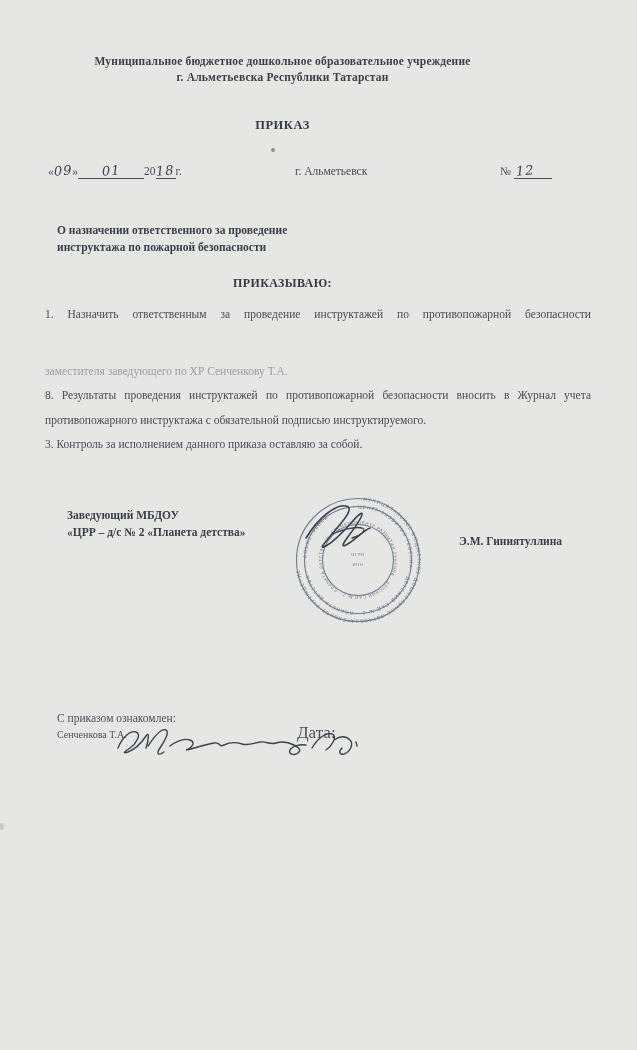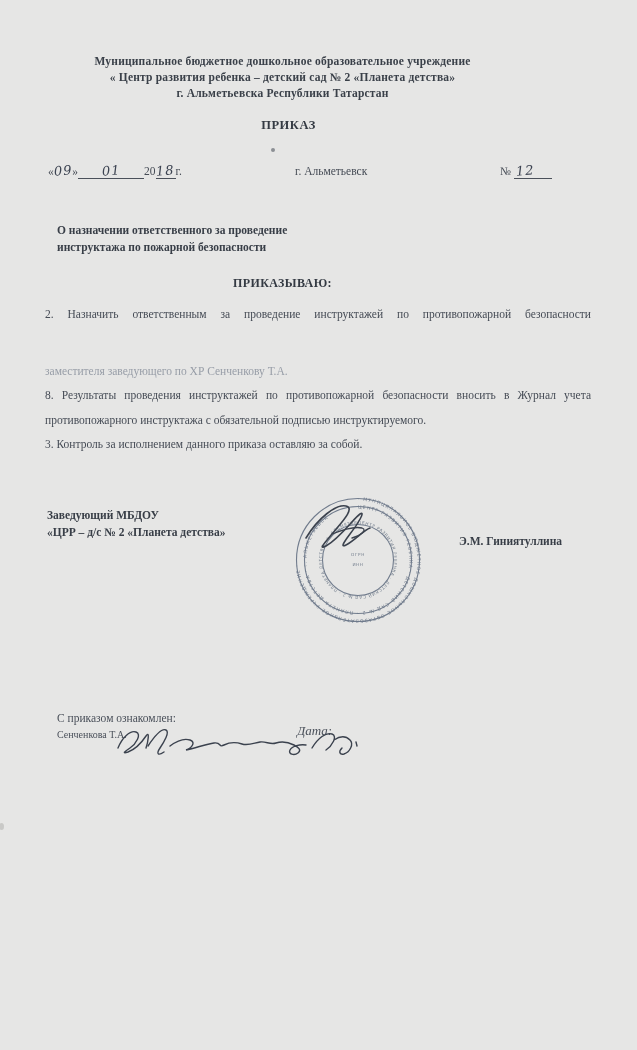--- a/index.html
+++ b/index.html
@@ -63,7 +63,6 @@
 
   <div class="abs center bold org-header">
     <div>Муниципальное бюджетное дошкольное образовательное учреждение</div>
-    <div>« Центр развития ребенка – детский сад № 2 «Планета детства»</div>
     <div>г. Альметьевска Республики Татарстан</div>
   </div>
 

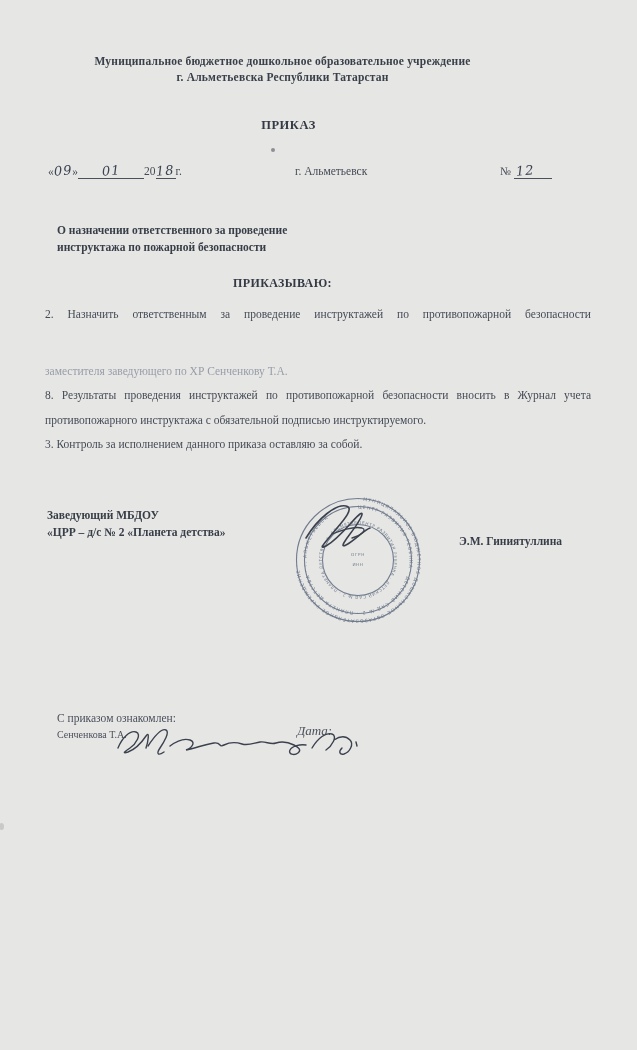--- a/index.html
+++ b/index.html
@@ -16,7 +16,7 @@
   .center{text-align:center;width:565px;left:0;}
   .bold{font-weight:bold;}
   .org-header{top:53px;font-size:11.5px;line-height:16px;letter-spacing:.2px;color:#3a4049;}
-  .doc-type{top:118px;font-size:12.5px;letter-spacing:.5px;color:#343a43;padding-left:6px;}
+  .doc-type{top:118px;font-size:12.5px;letter-spacing:.5px;color:#343a43;}
   .speck{width:4px;height:4px;border-radius:50%;background:#8c8f94;}
   .speck-a{left:271px;top:148px;}
   .speck-b{left:-1px;top:823px;width:5px;height:7px;background:#c9c9c7;}

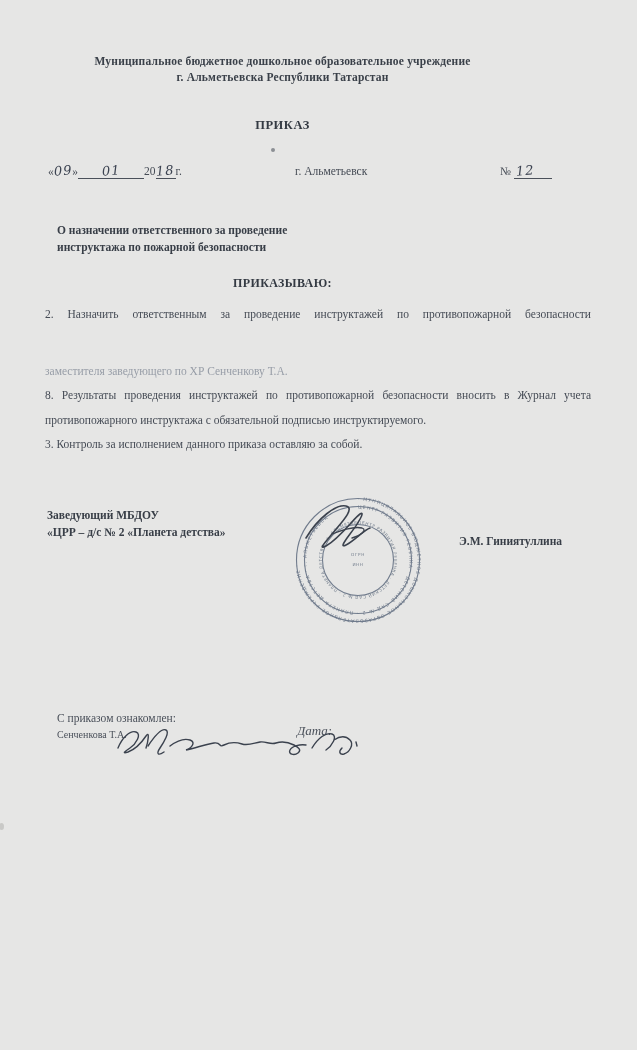--- a/index.html
+++ b/index.html
@@ -89,7 +89,7 @@
   </div>
 
   <div class="abs items">
-    <div class="jline">2. Назначить ответственным за проведение инструктажей по противопожарной безопасности</div>
+    <div class="jline">1. Назначить ответственным за проведение инструктажей по противопожарной безопасности</div>
     <div class="faded">заместителя заведующего по ХР Сенченкову Т.А.</div>
     <div class="jline">8. Результаты проведения инструктажей по противопожарной безопасности вносить в Журнал учета</div>
     <div>противопожарного инструктажа с обязательной подписью инструктируемого.</div>

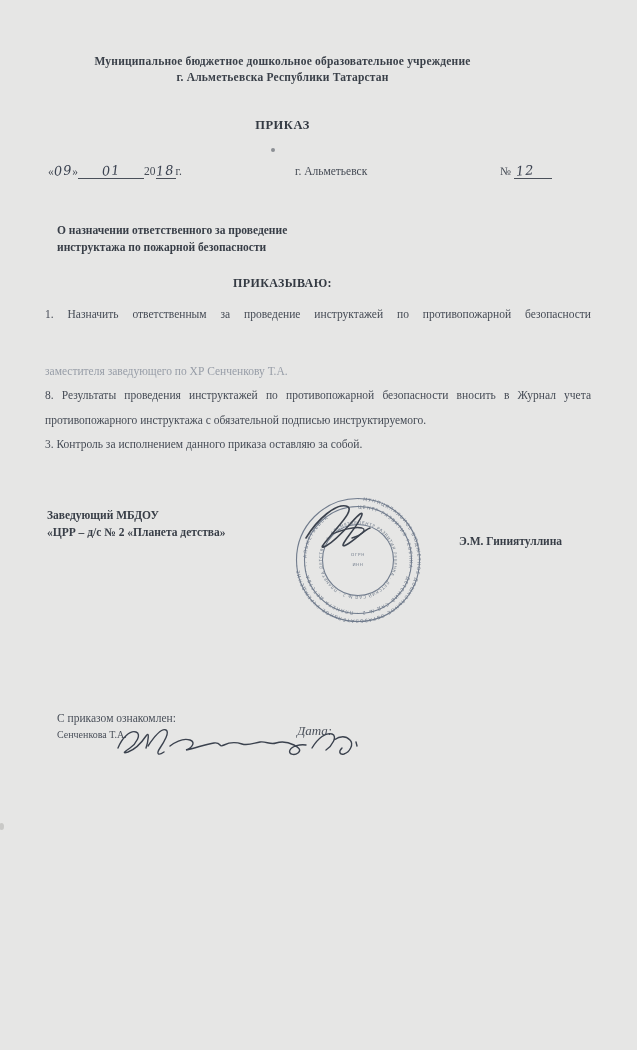--- a/index.html
+++ b/index.html
@@ -43,7 +43,7 @@
   .jline{text-align:justify;text-align-last:justify;}
   .faded{color:#979da7;margin-top:32px;}
 
-  .sig-block{top:507px;left:47px;font-size:11.5px;line-height:17px;color:#383e47;}
+  .sig-block{top:507px;left:67px;font-size:11.5px;line-height:17px;color:#383e47;}
   .sig-name{top:535px;left:435px;font-size:11.5px;color:#383e47;margin-left:24px;}
 
   .ack-label{top:712px;left:57px;font-size:11.5px;color:#4a505a;}

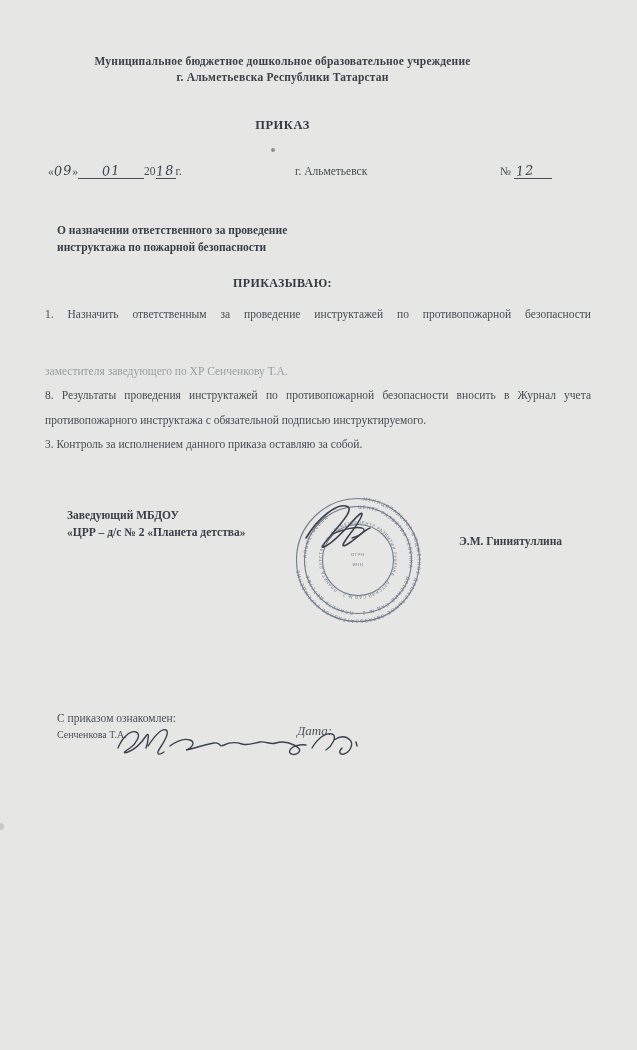--- a/index.html
+++ b/index.html
@@ -47,7 +47,7 @@
   .sig-name{top:535px;left:435px;font-size:11.5px;color:#383e47;margin-left:24px;}
 
   .ack-label{top:712px;left:57px;font-size:11.5px;color:#4a505a;}
-  .ack-date{top:723px;left:297px;font-size:13px;color:#4a505a;font-style:italic;}
+  .ack-date{top:723px;left:297px;font-size:17px;color:#4a505a;}
   .ack-name{top:729px;left:57px;font-size:10px;color:#4a505a;}
 
   .stamp-svg{left:283px;top:490px;}

